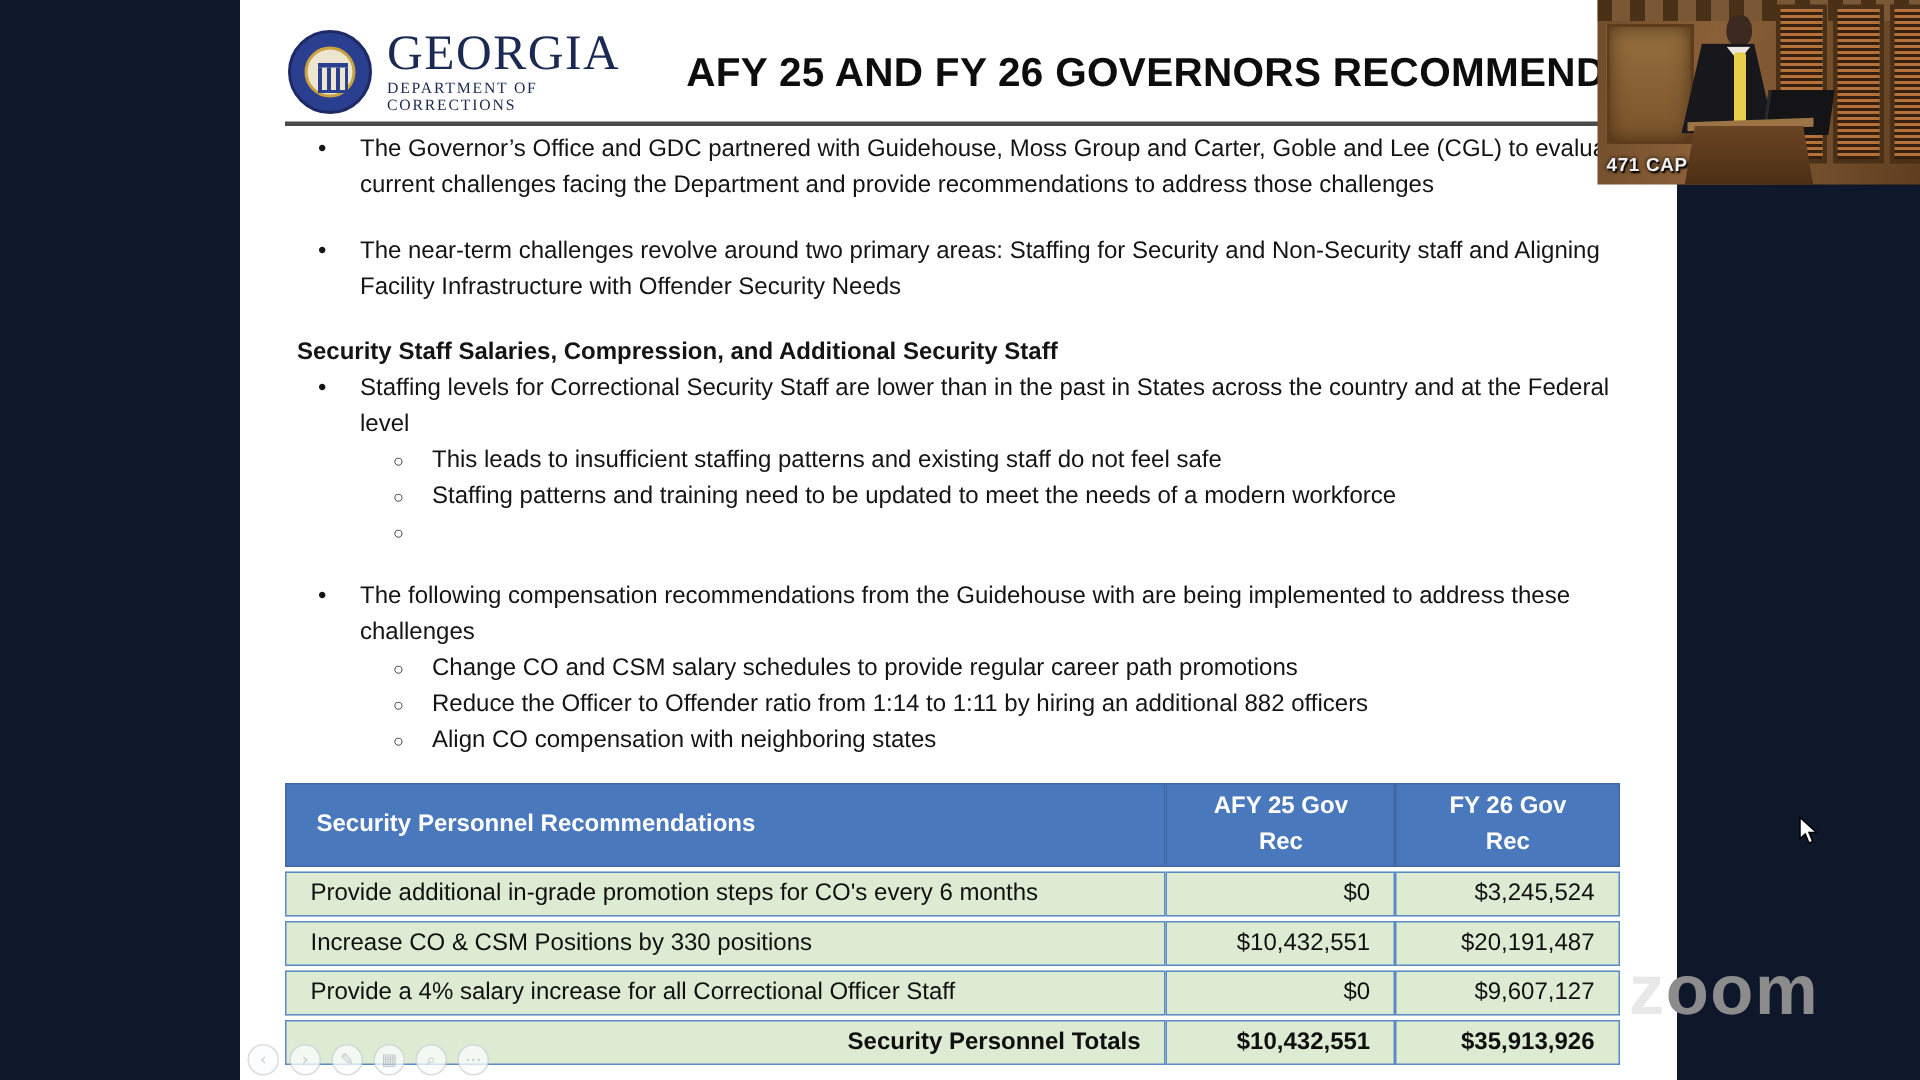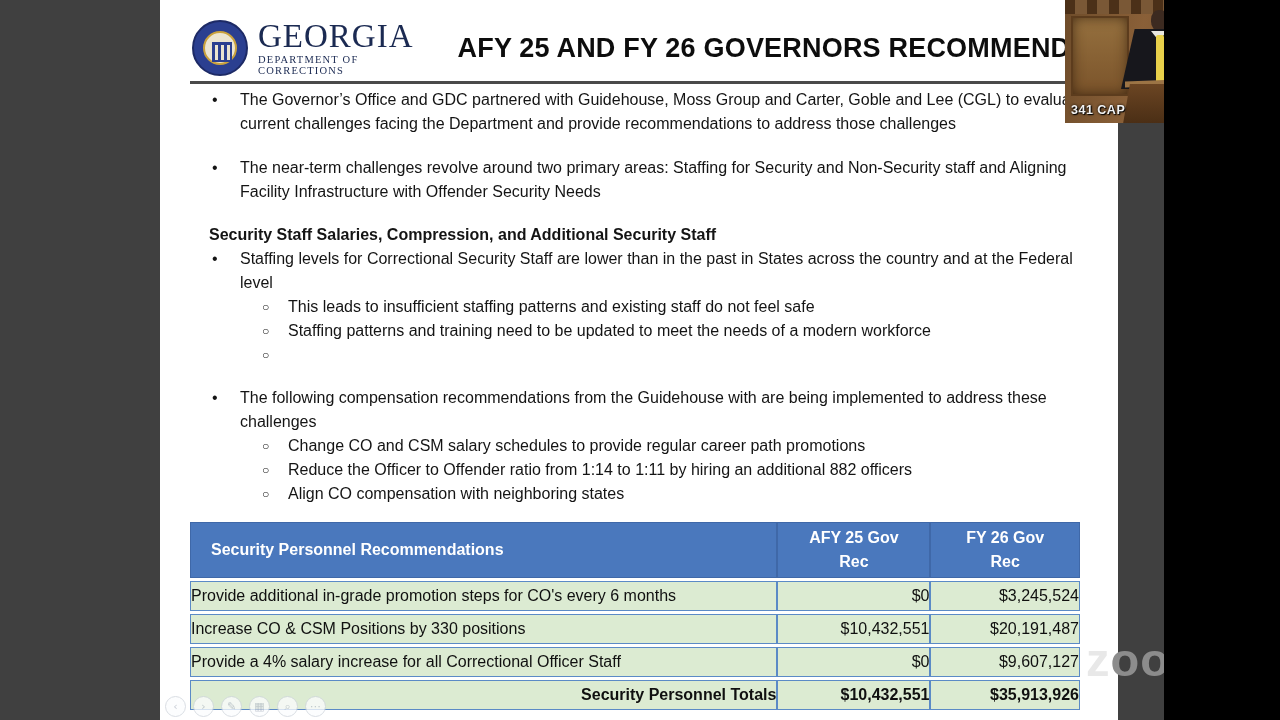--- a/index.html
+++ b/index.html
@@ -3,7 +3,7 @@
 <meta charset="utf-8">
 <style>
   html,body{margin:0;padding:0;background:#000;}
-  .stage{position:relative;width:1164px;height:720px;background:#404040;overflow:hidden;
+  .stage{position:relative;width:1280px;height:720px;background:#0f172a;overflow:hidden;
          font-family:"Liberation Sans",sans-serif;}
 
   

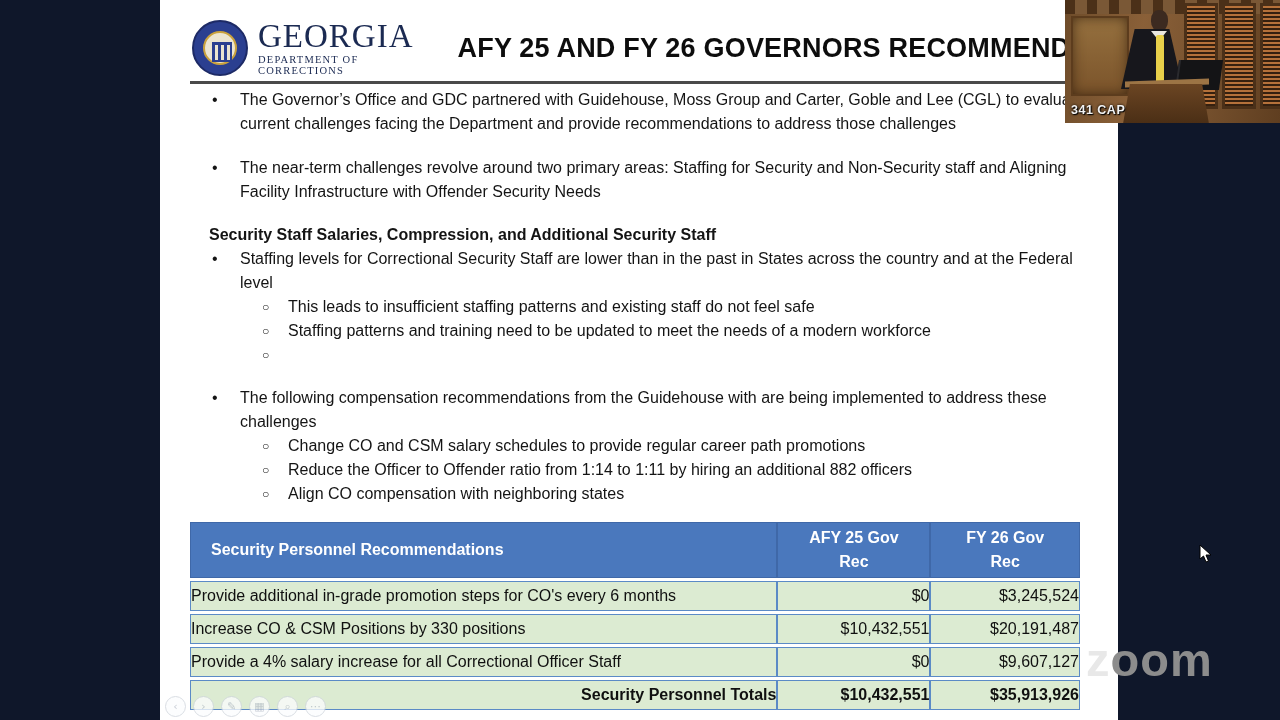--- a/index.html
+++ b/index.html
@@ -219,7 +219,7 @@
     <div class="v-laptop"></div>
     <div class="v-podium-top"></div>
     <div class="v-podium"></div>
-    <span class="v-cap">341 CAP</span>
+    <span class="v-cap">471 CAP</span>
   </div>
 
   <div class="watermark">

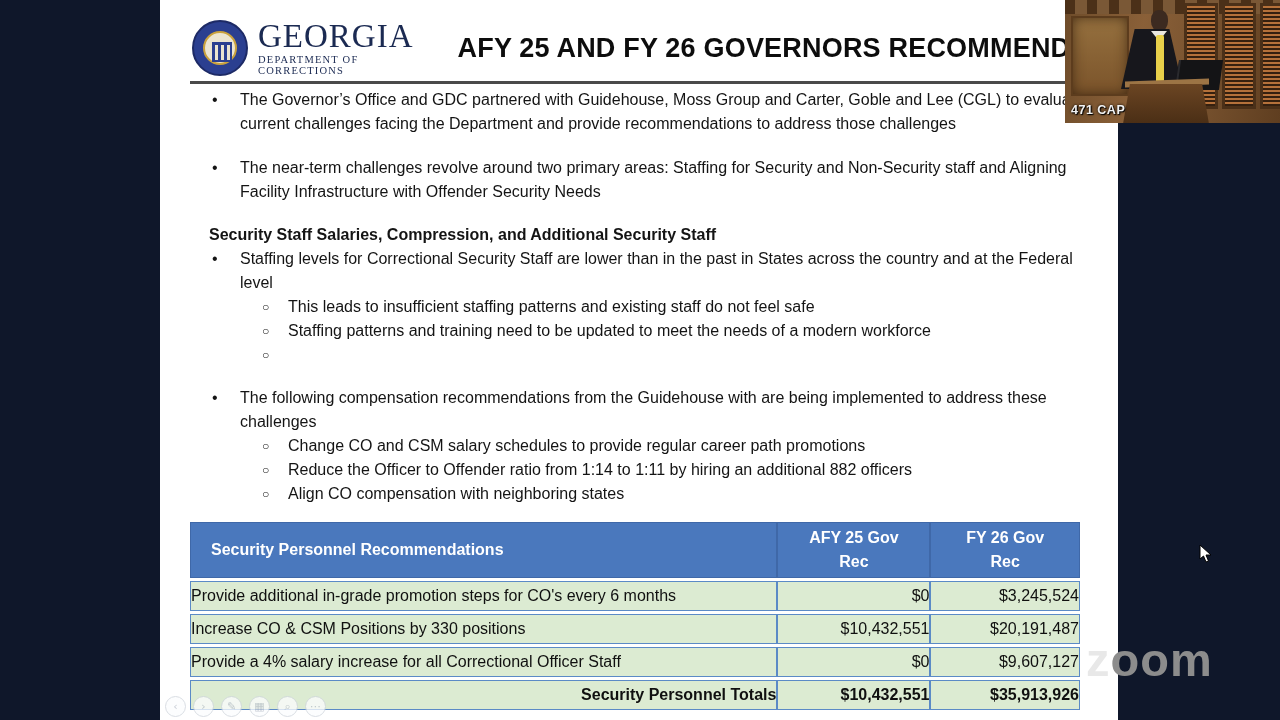--- a/index.html
+++ b/index.html
@@ -33,7 +33,7 @@
   .mb20{margin-bottom:20px;}
   .mb19{margin-bottom:19px;}
   .mt19{margin-top:19px;}
-  .sec-heading{font-weight:bold;margin-left:19px;}
+  .sec-heading{font-weight:bold;margin-left:8px;}
 
   
   .tbl-wrap{margin-top:13px;}

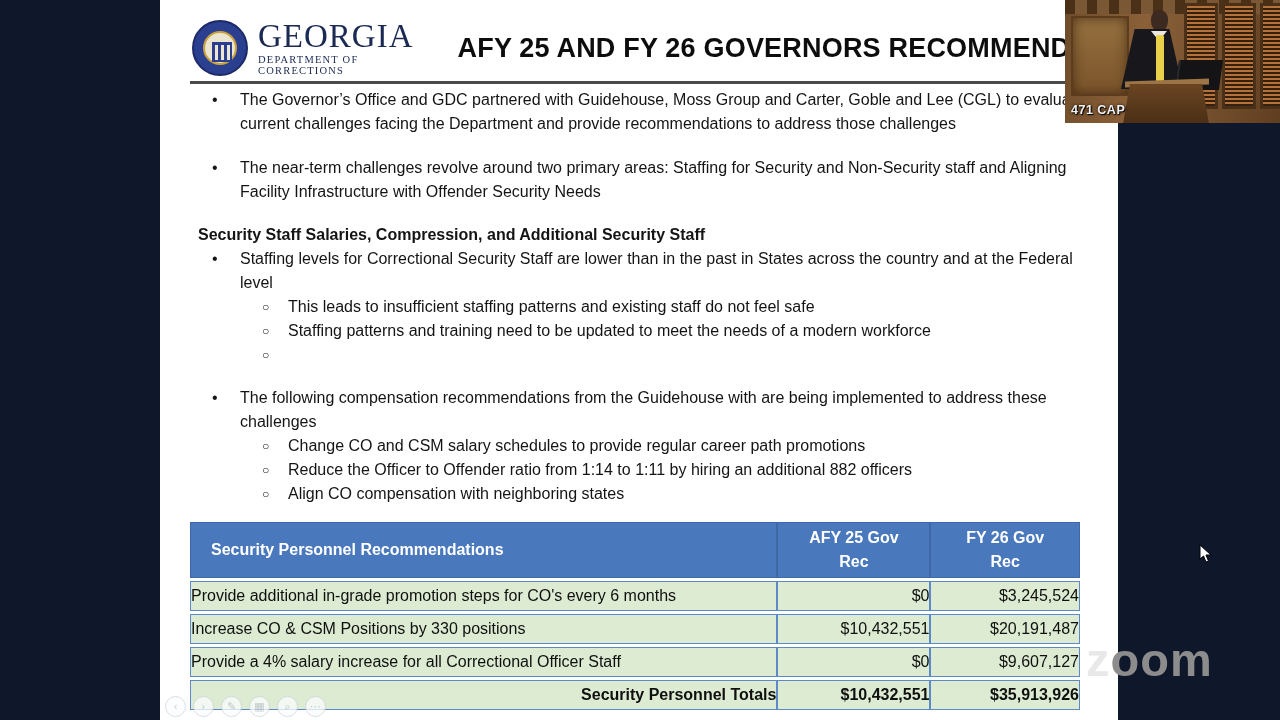--- a/index.html
+++ b/index.html
@@ -41,7 +41,7 @@
   table.rec th{background:#4a78bd;color:#ffffff;font-weight:bold;text-align:left;
         padding:3px 20px;border:1px solid #3f68a8;}
   table.rec th.num{text-align:center;}
-  table.rec td{background:#dcebd2;padding:2px 0;border:1px solid #5b8ac6;color:#101010;}
+  table.rec td{background:#dcebd2;padding:2px 16px;border:1px solid #5b8ac6;color:#101010;}
   table.rec td.num{text-align:right;}
   table.rec tr.total td{font-weight:bold;}
   table.rec tr.total td.lbl{text-align:right;}

